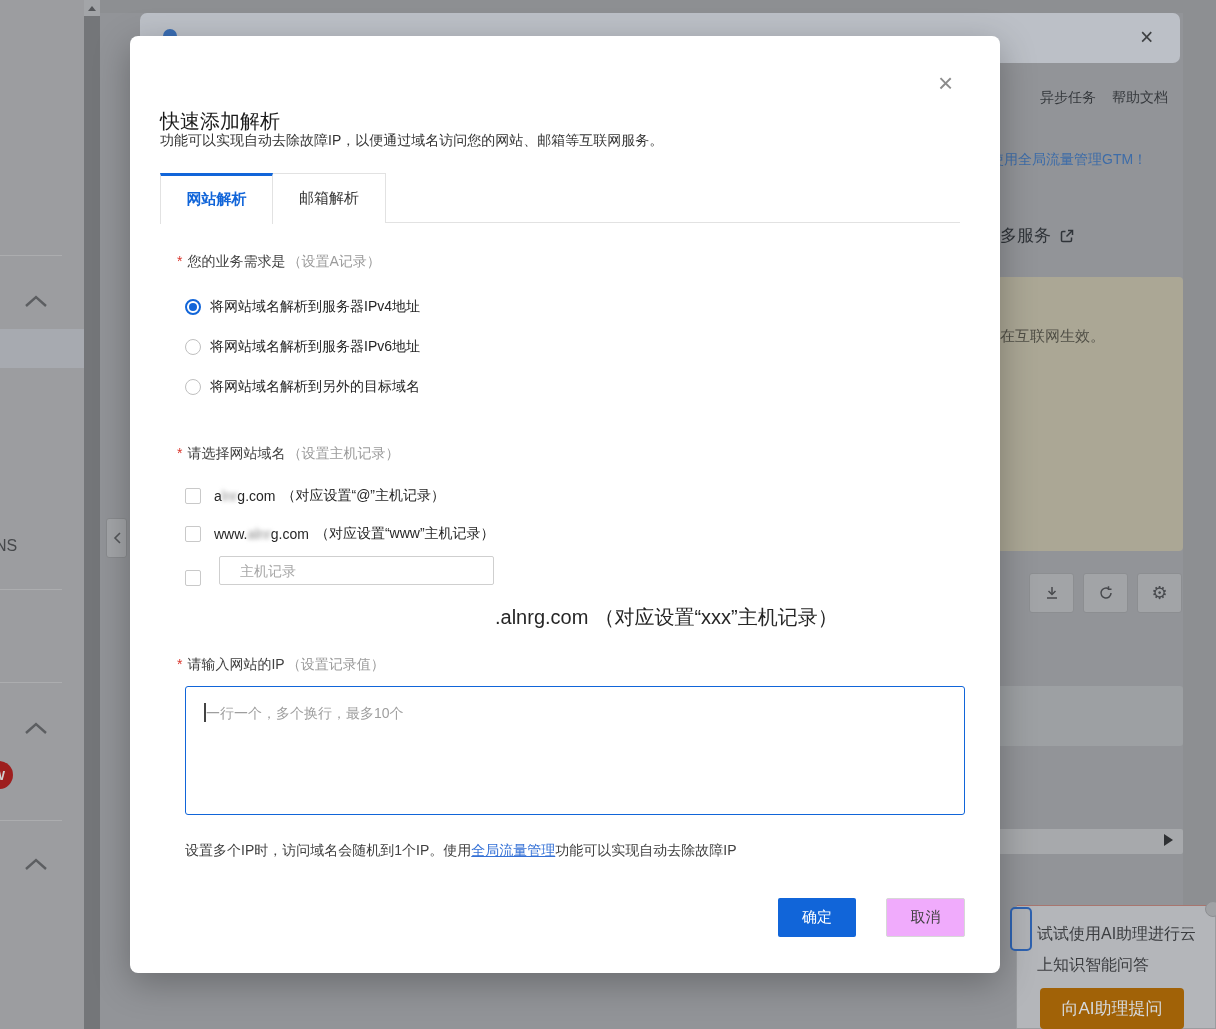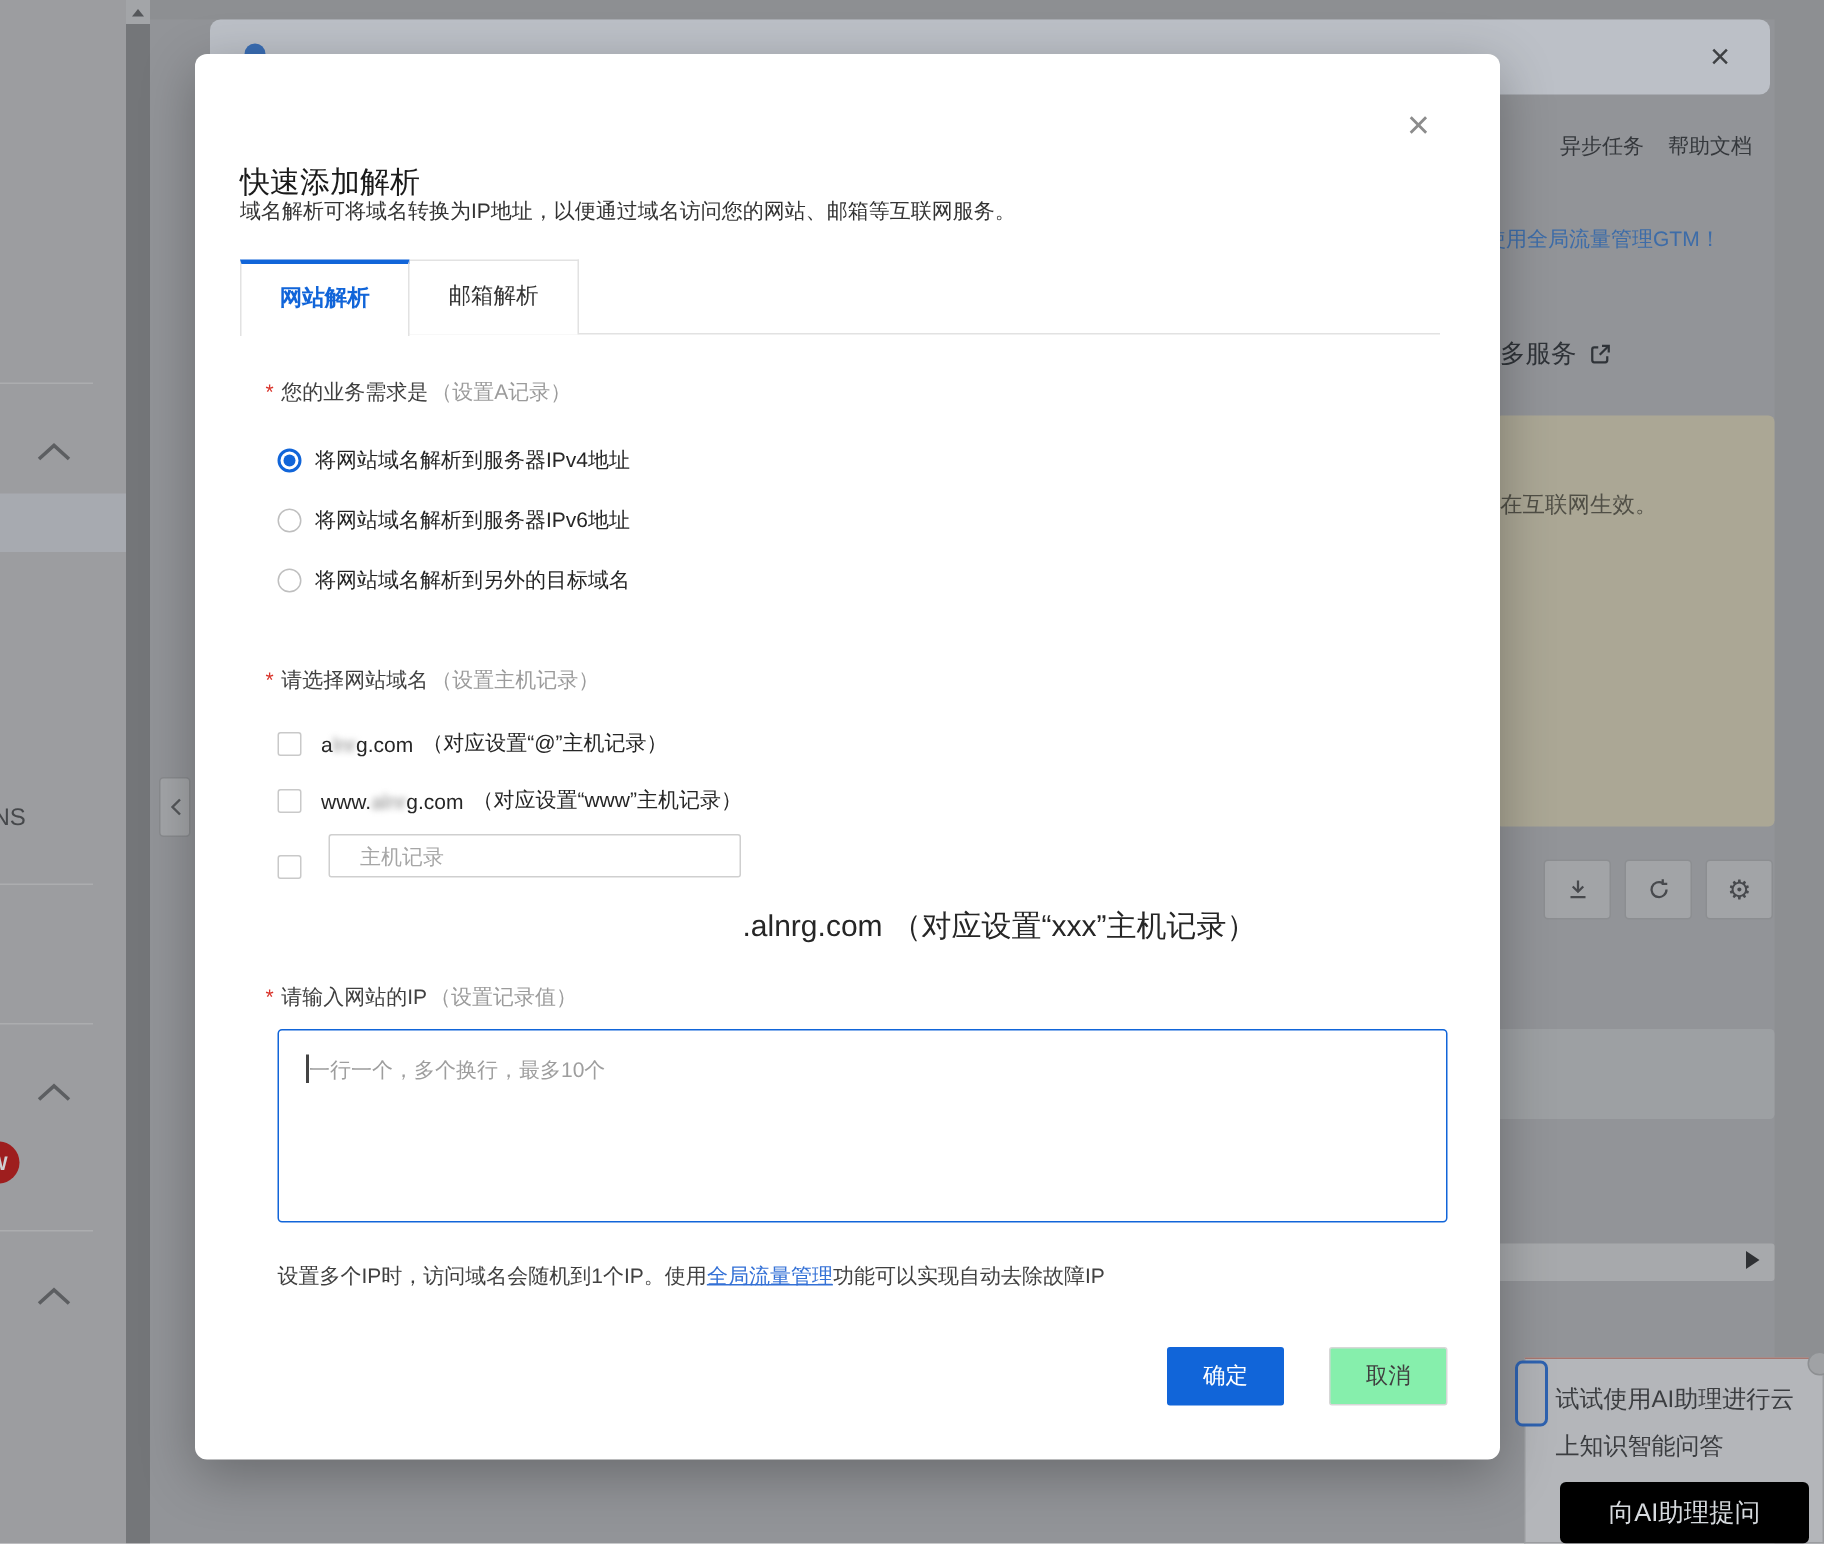--- a/index.html
+++ b/index.html
@@ -191,7 +191,7 @@
 <div class="abs modal">
   <div class="abs m-title" style="top:72px;">快速添加解析</div>
   <div class="abs m-close">×</div>
-  <div class="abs m-desc">域名解析可将域名转换为IP地址，以便通过域名访问您的网站、邮箱等互联网服务。</div>
+  <div class="abs m-desc">功能可以实现自动去除故障IP，以便通过域名访问您的网站、邮箱等互联网服务。</div>
 
   <div class="abs m-tabs">
     <div class="tab tab-active">网站解析</div>

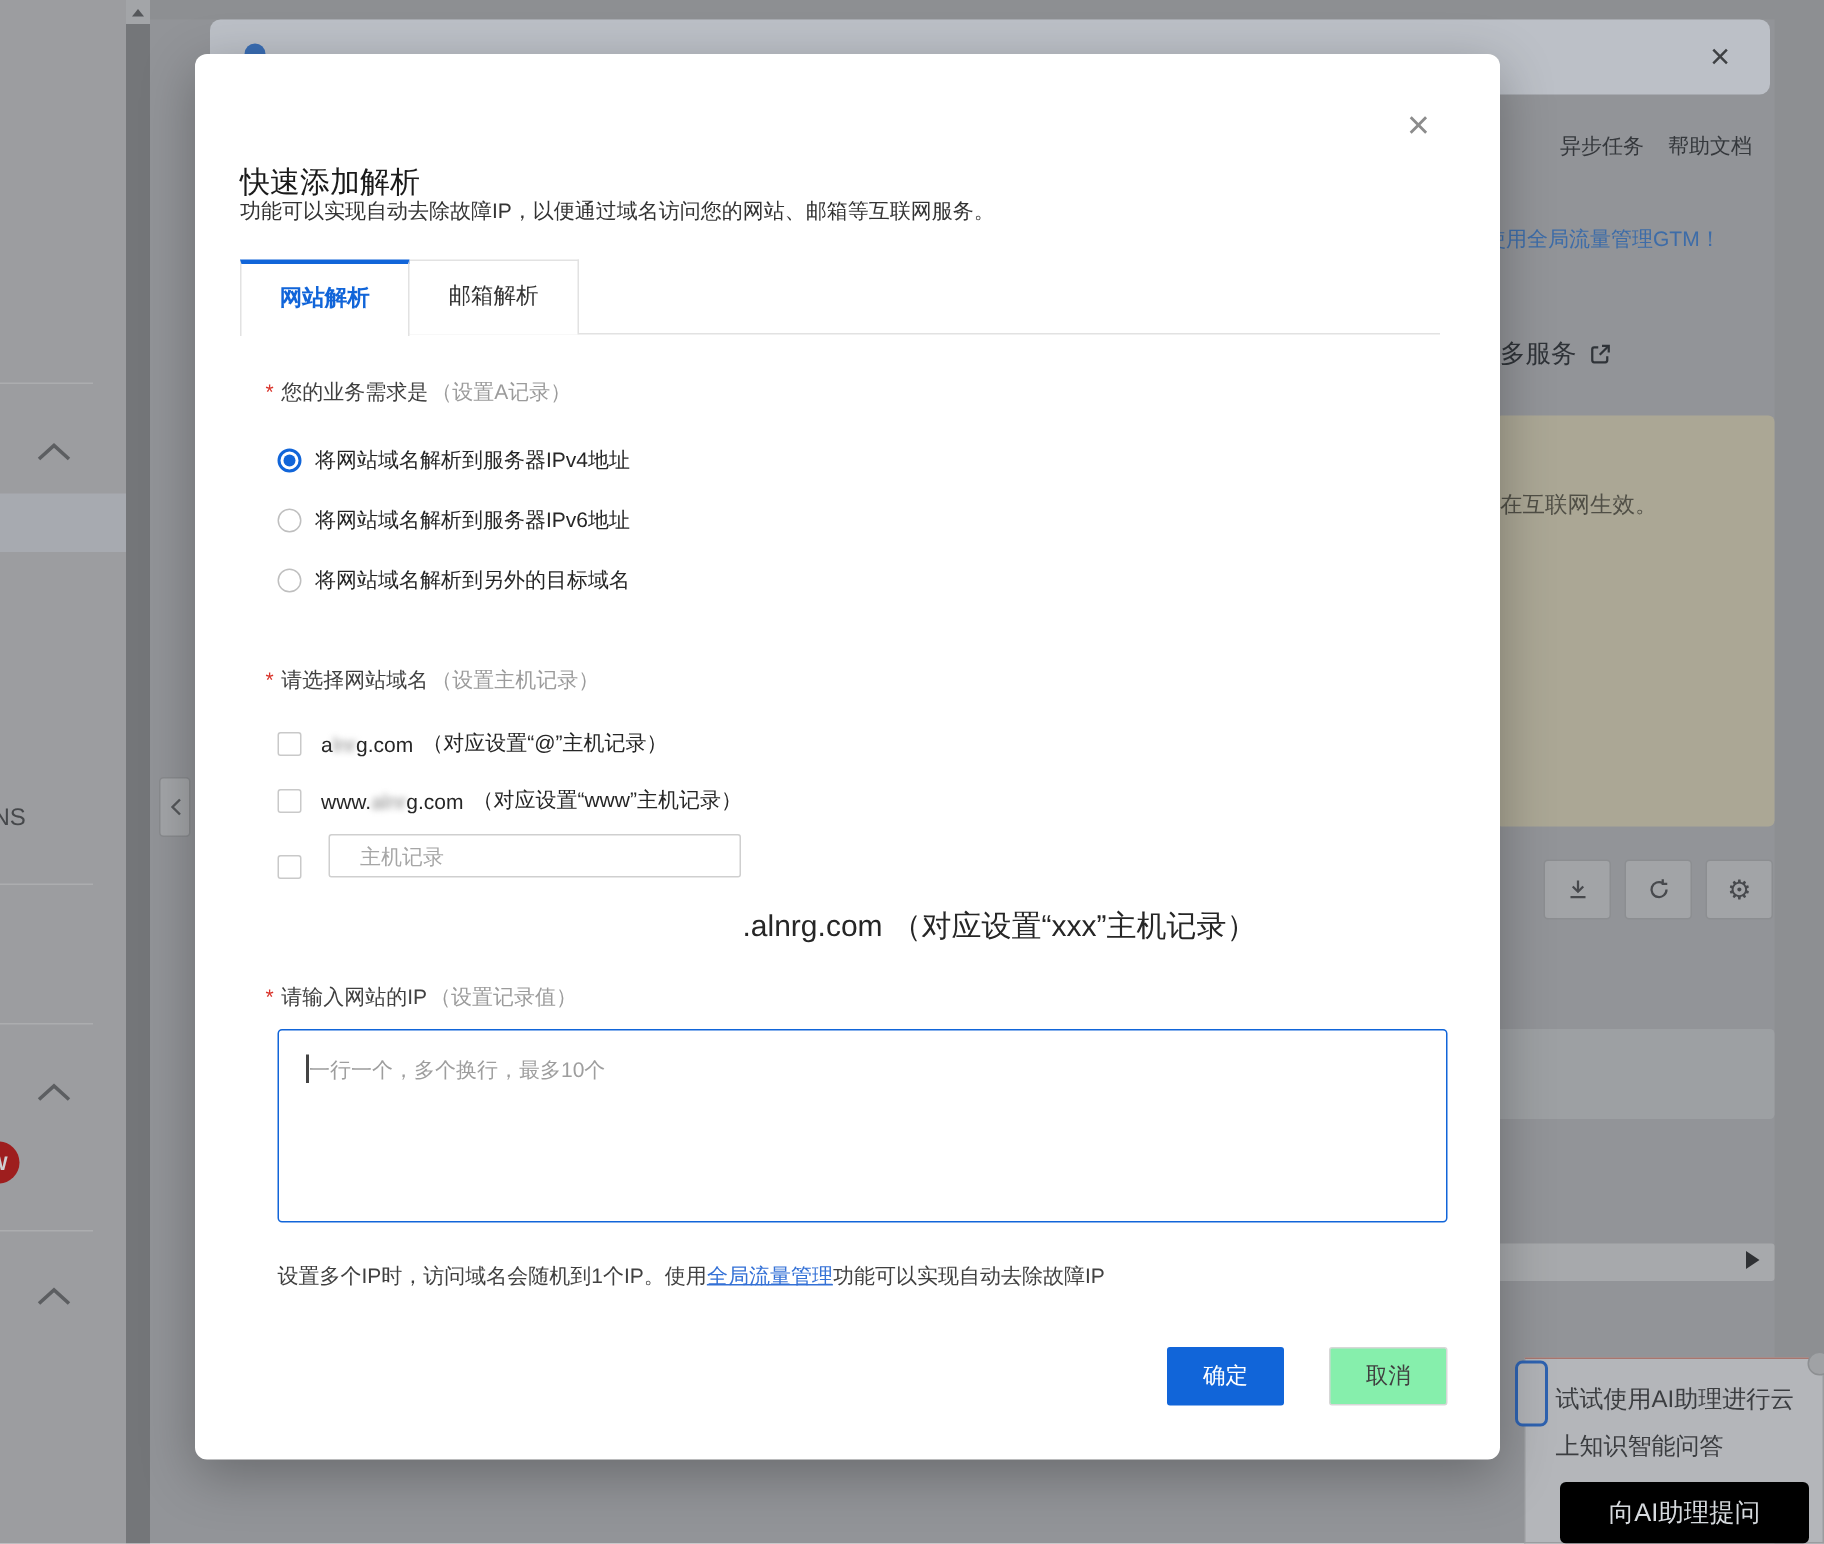--- a/index.html
+++ b/index.html
@@ -80,7 +80,7 @@
   .btn{top:862px;height:39px;border-radius:2px;font-size:15px;display:flex;align-items:center;justify-content:center;
     box-sizing:border-box;cursor:pointer;}
   .btn-ok{left:648px;width:78px;background:#1165d9;color:#fff;}
-  .btn-cancel{left:756px;width:79px;background:#86efac;border:1px solid #d7d7d7;color:#404040;}
+  .btn-cancel{left:756px;width:79px;background:#f0abfc;border:1px solid #d7d7d7;color:#404040;}
   svg{display:block;}
 </style>
 </head>

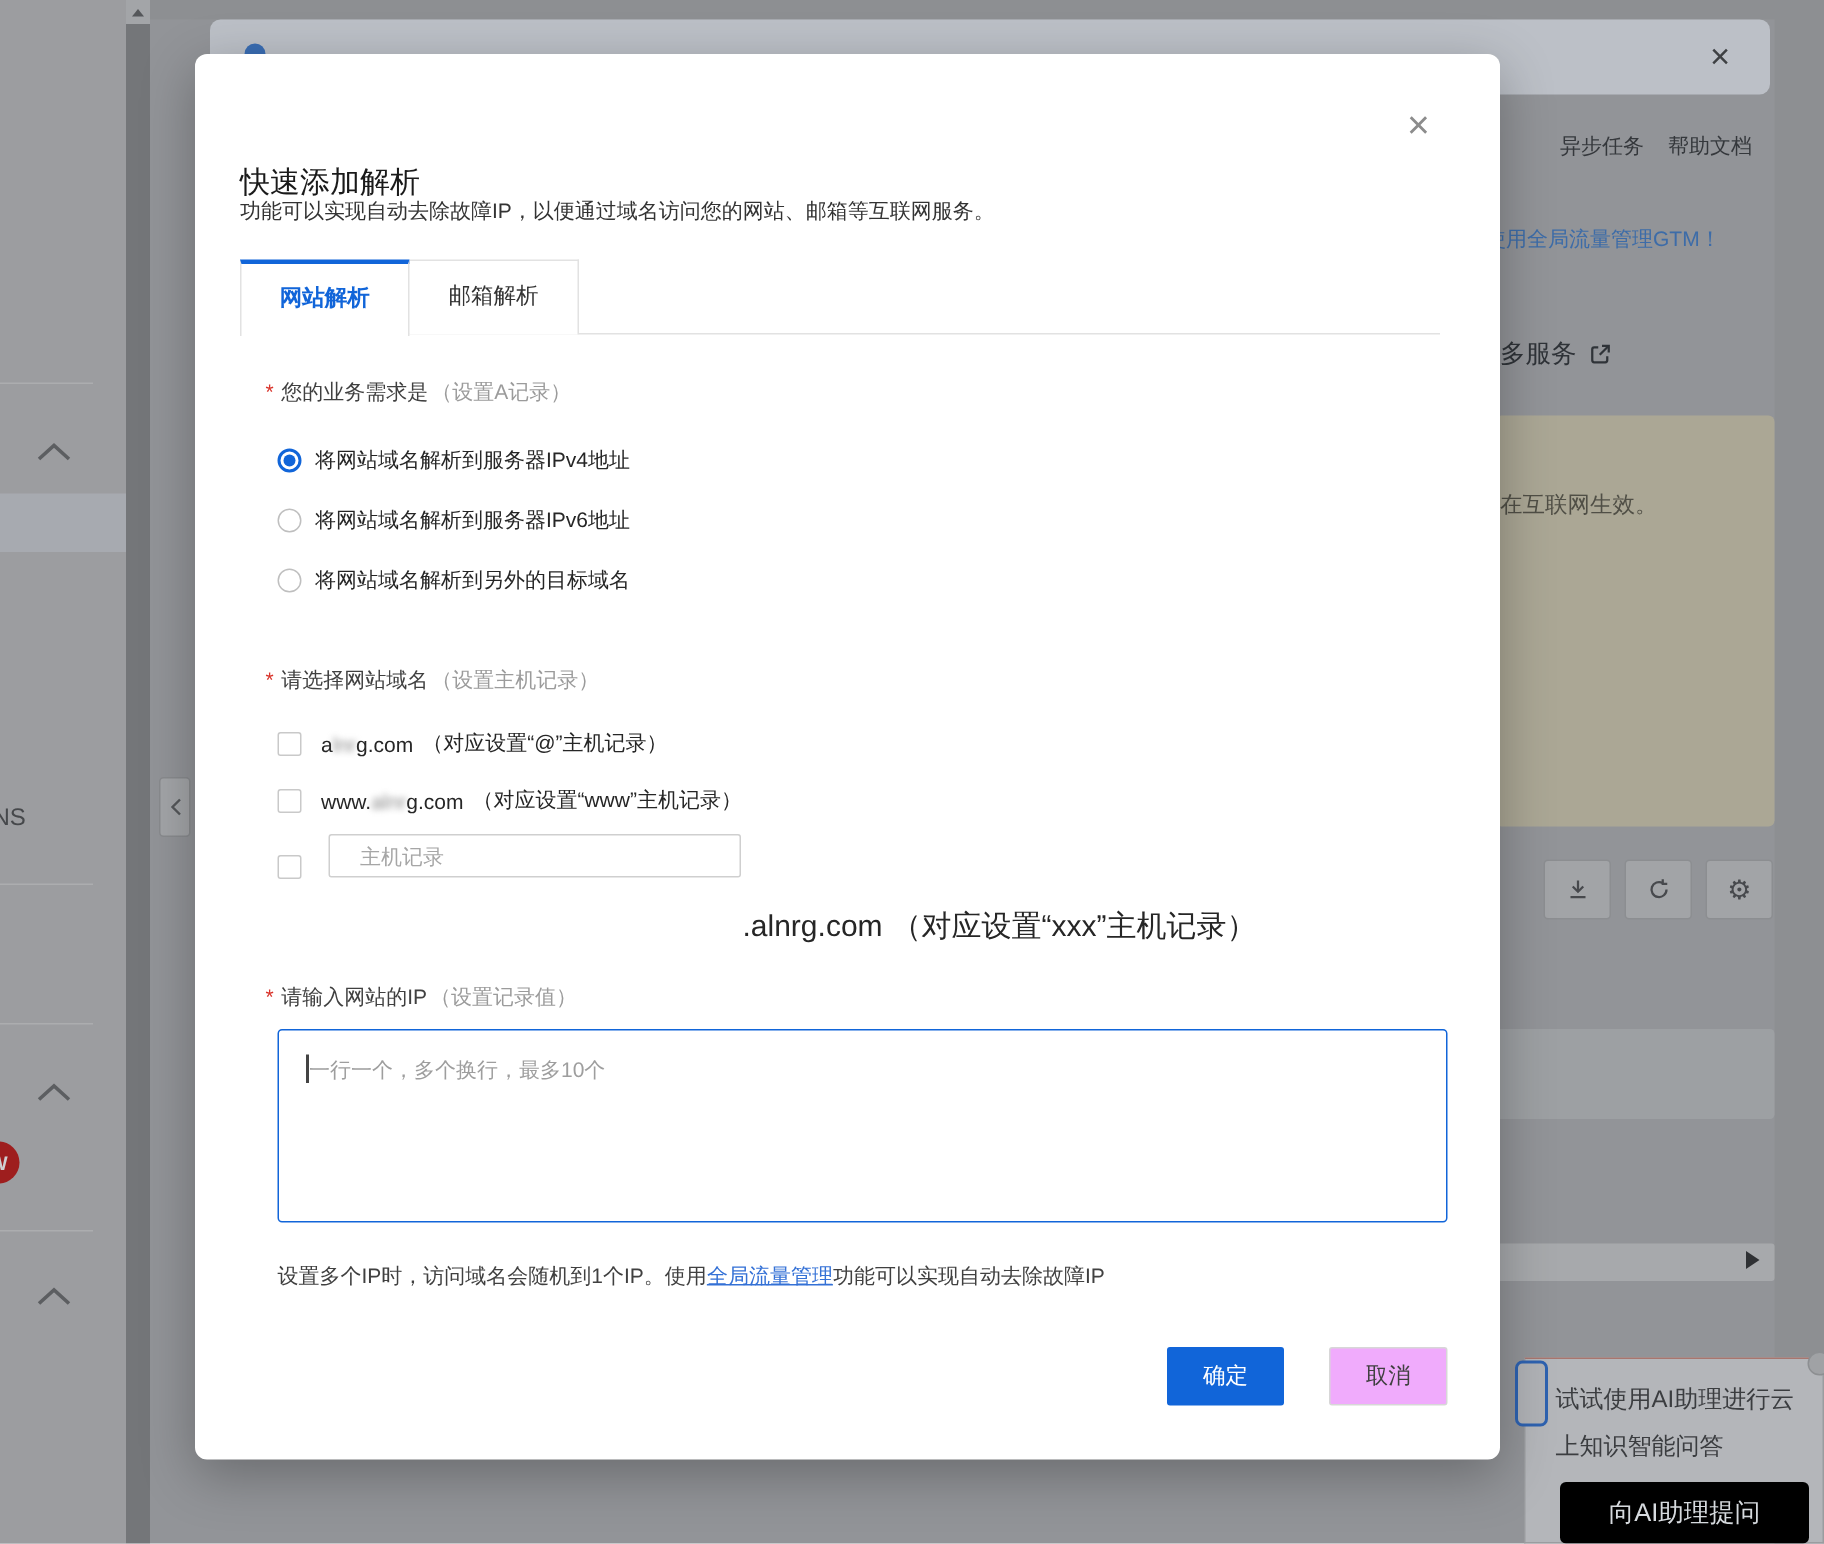--- a/index.html
+++ b/index.html
@@ -42,7 +42,7 @@
   .ai-mini{left:1010px;top:907px;width:22px;height:44px;border:2px solid #2e62b0;border-radius:5px;
     background:#b0b2b6;box-sizing:border-box;z-index:4;}
   .ai-text{left:1037px;top:918px;width:172px;font-size:16px;line-height:1.95;color:#3b3d40;z-index:4;}
-  .ai-button{left:1040px;top:988px;width:166px;height:41px;background:#000000;border-radius:4px;color:#d6dade;
+  .ai-button{left:1040px;top:988px;width:144px;height:41px;background:#a16207;border-radius:4px;color:#d6dade;
     font-size:17px;display:flex;align-items:center;justify-content:center;z-index:4;}
   .ai-halfcircle{left:1205px;top:901px;width:16px;height:16px;border-radius:50%;background:#a0a2a5;border:1px solid #8d8f92;z-index:3;box-sizing:border-box;}
   

